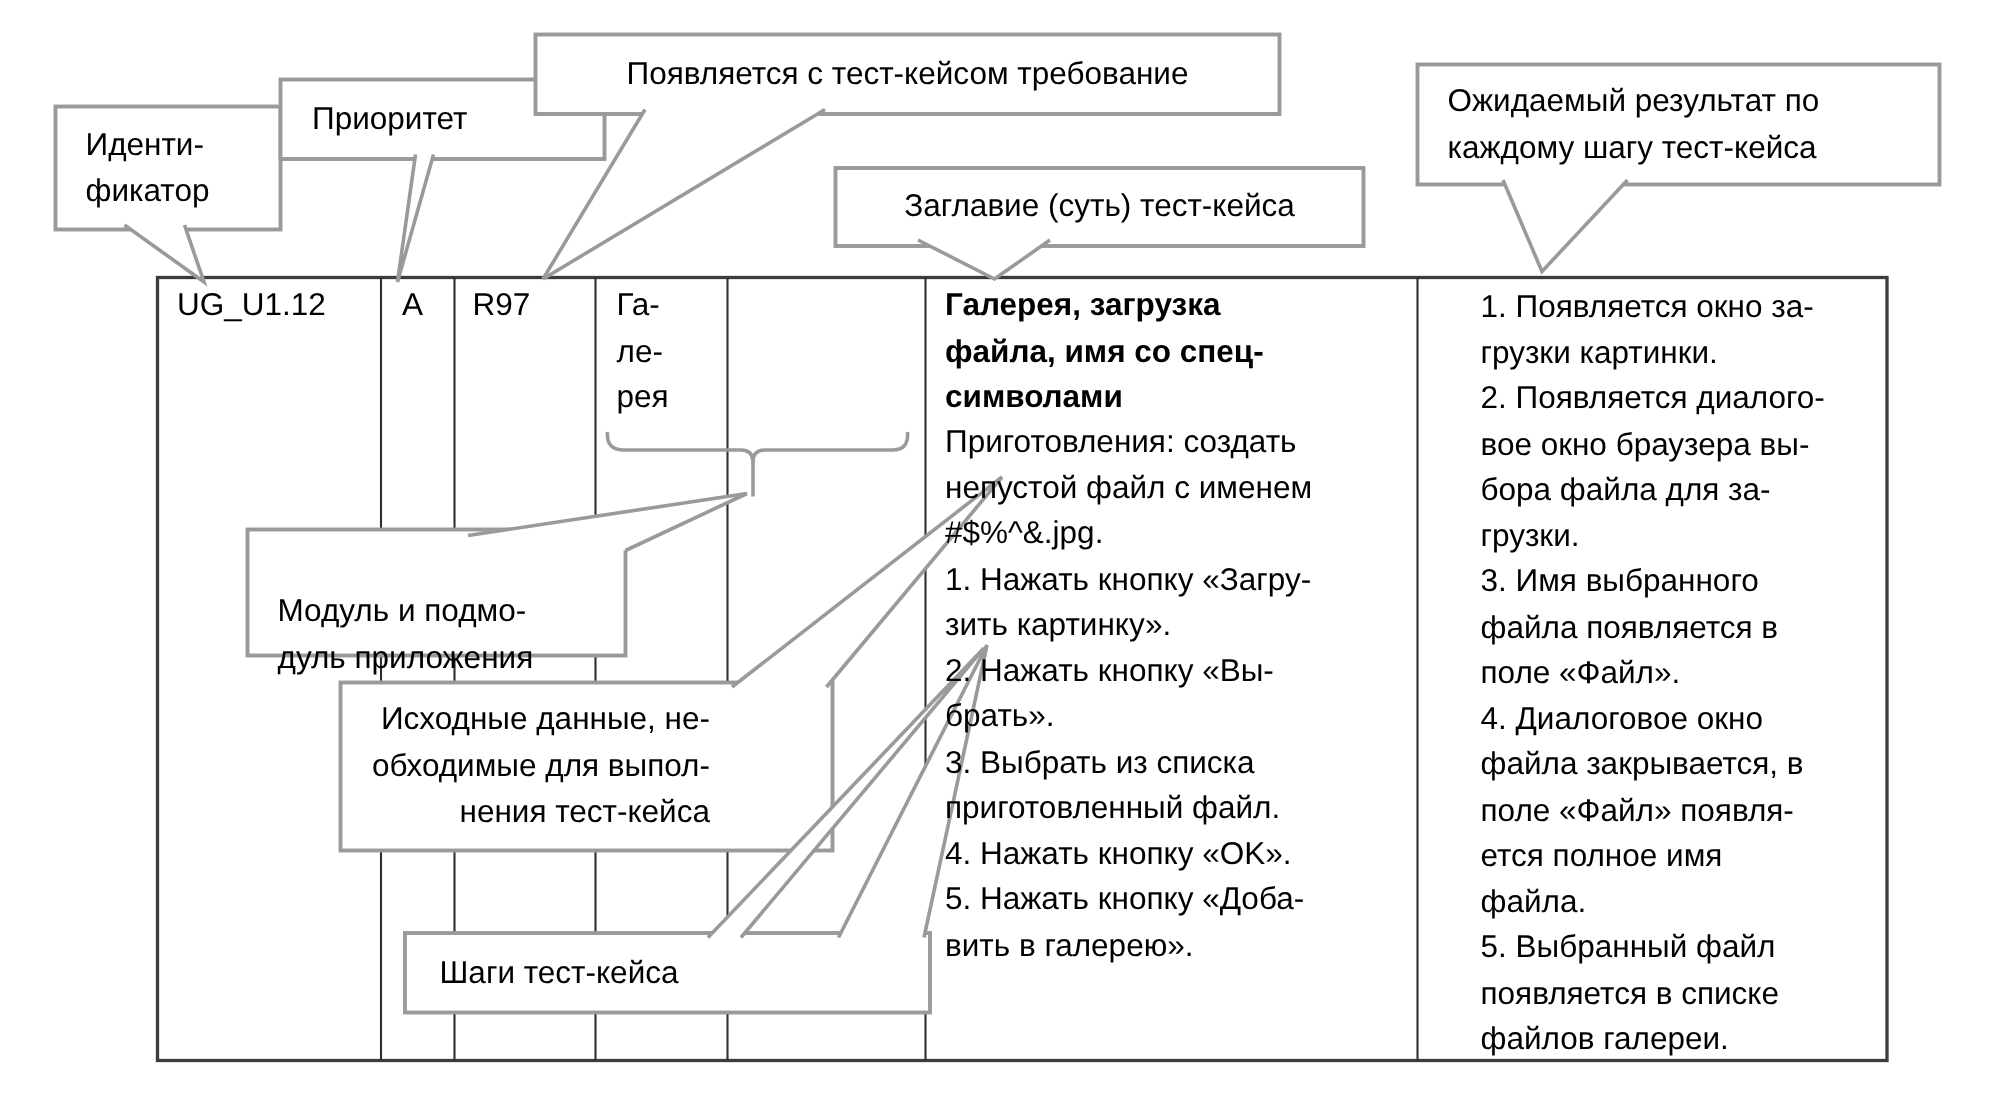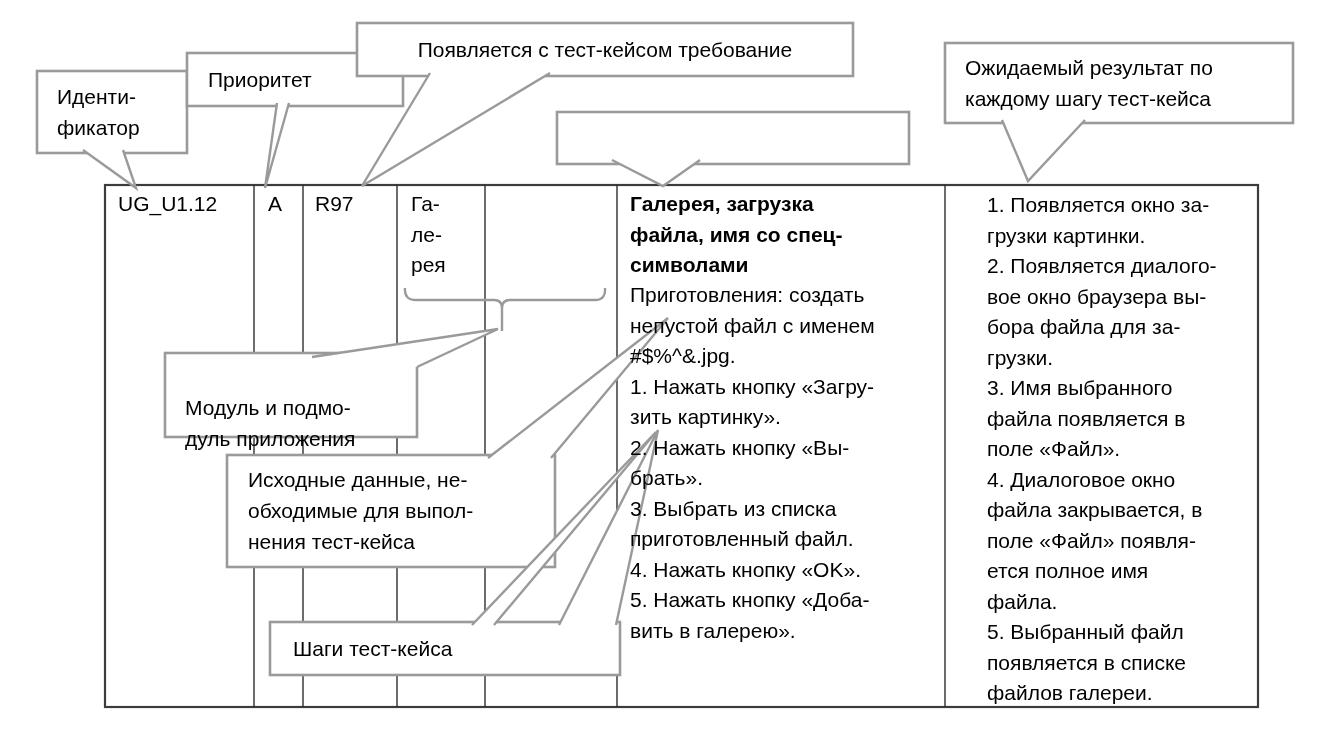--- a/index.html
+++ b/index.html
@@ -62,6 +62,7 @@
 фикатор</div>
   <div class="t c" style="left:208px;top:64px;">Приоритет</div>
   <div class="t c ctr" style="left:357px;top:34px;width:496px;">Появляется с тест-кейсом требование</div>
+  <div class="t c ctr" style="left:557px;top:122px;width:352px;">Заглавие (суть) тест-кейса</div>
   <div class="t c" style="left:965px;top:52px;">Ожидаемый результат по
 каждому шагу тест-кейса</div>
   <div class="t c" style="left:185px;top:364px;margin-top:28px;">Модуль и подмо-

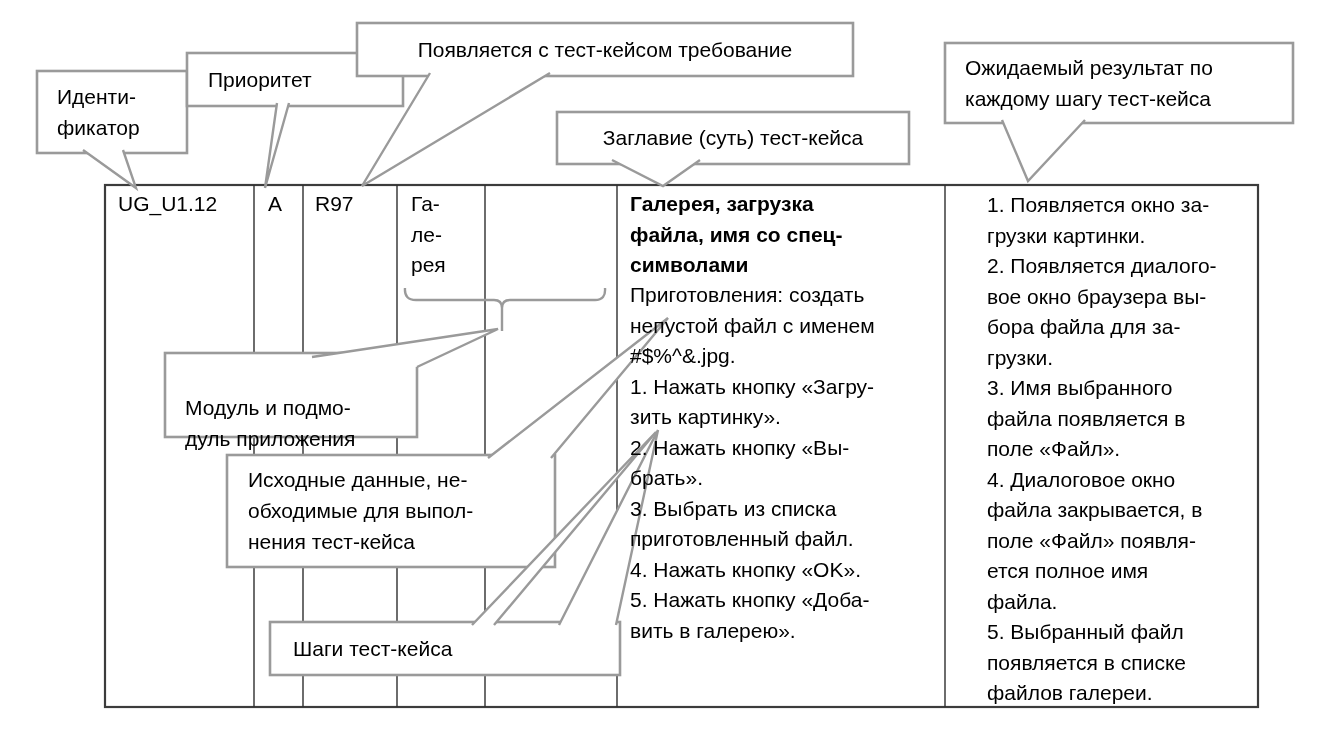--- a/index.html
+++ b/index.html
@@ -67,7 +67,7 @@
 каждому шагу тест-кейса</div>
   <div class="t c" style="left:185px;top:364px;margin-top:28px;">Модуль и подмо-
 дуль приложения</div>
-  <div class="t c" style="left:248px;top:464px;">Исходные данные, не-
+  <div class="t c" style="left:248px;top:464px;text-align:right;">Исходные данные, не-
 обходимые для выпол-
 нения тест-кейса</div>
   <div class="t c" style="left:293px;top:633px;">Шаги тест-кейса</div>

